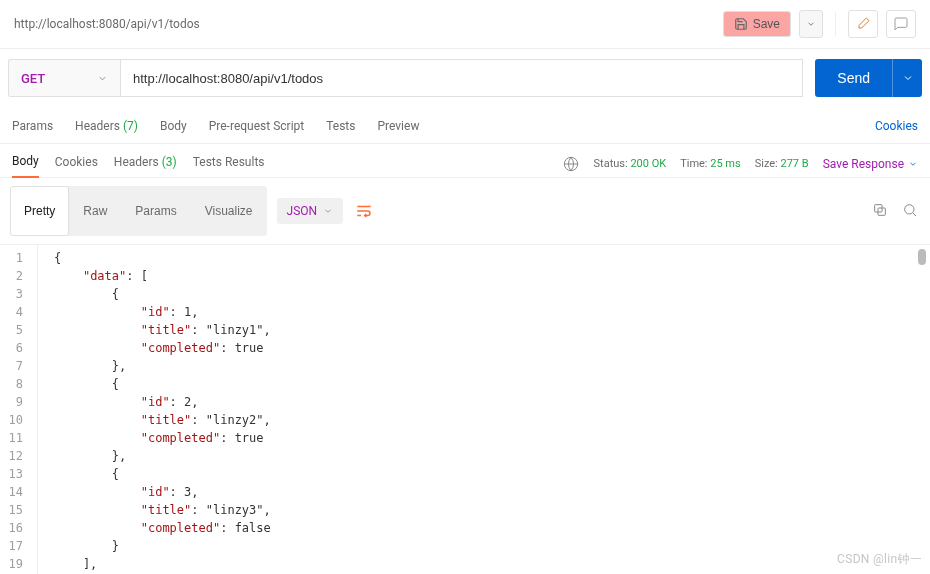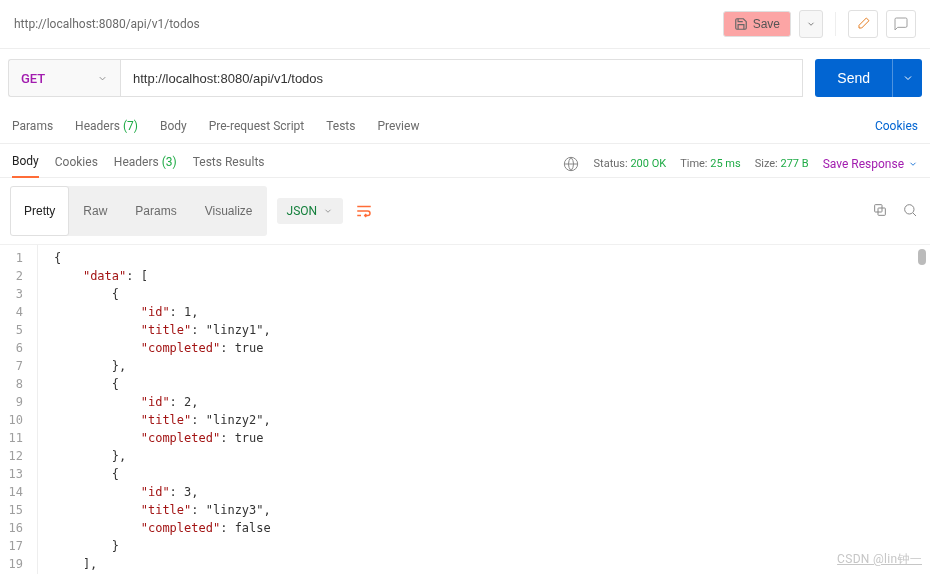--- a/index.html
+++ b/index.html
@@ -49,7 +49,7 @@
   .seg-group { display:flex; background:#f0f0f0; border-radius:3px; overflow:hidden; }
   .seg-group .seg { padding: 18px 14px; font-size:12px; color:#6b6b6b; cursor:pointer; background:transparent; border:none; }
   .seg-group .seg.active { background:#fff; color:#212121; box-shadow: inset 0 0 0 1px #e0e0e0; border-radius:3px; }
-  .fmt-select { margin-left: 10px; background:#f0f0f0; border:none; border-radius:3px; padding:6px 10px; font-size:12px; color:#15803d; display:inline-flex; align-items:center; gap:6px; cursor:pointer;}
+  .fmt-select { margin-left: 10px; background:#f0f0f0; border:none; border-radius:3px; padding:6px 10px; font-size:12px; color:#a21caf; display:inline-flex; align-items:center; gap:6px; cursor:pointer;}
   .wrap-btn { margin-left: 6px; width:30px; height:28px; display:flex; align-items:center; justify-content:center; cursor:pointer; border-radius:3px; }
   .wrap-btn svg { stroke: #ff6c37; }
   .fmt-bar .spacer { flex:1; }

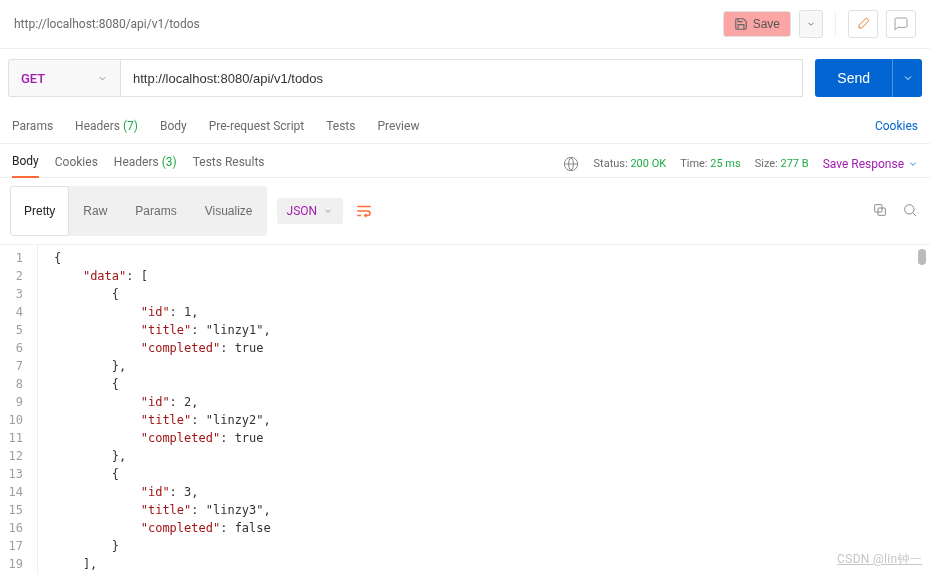--- a/index.html
+++ b/index.html
@@ -65,7 +65,7 @@
 
   .code-scroll { position:absolute; right:4px; top:4px; width:8px; height:16px; background:#bbb; border-radius:4px; }
 
-  .watermark { position:absolute; right:8px; bottom:6px; font-size:12px; color:#c6c6c6; pointer-events:none; letter-spacing:0.3px;text-decoration:underline;}
+  .watermark { position:absolute; right:8px; bottom:6px; font-size:12px; color:#c6c6c6; pointer-events:none; letter-spacing:0.3px;}
 </style>
 </head>
 <body>

